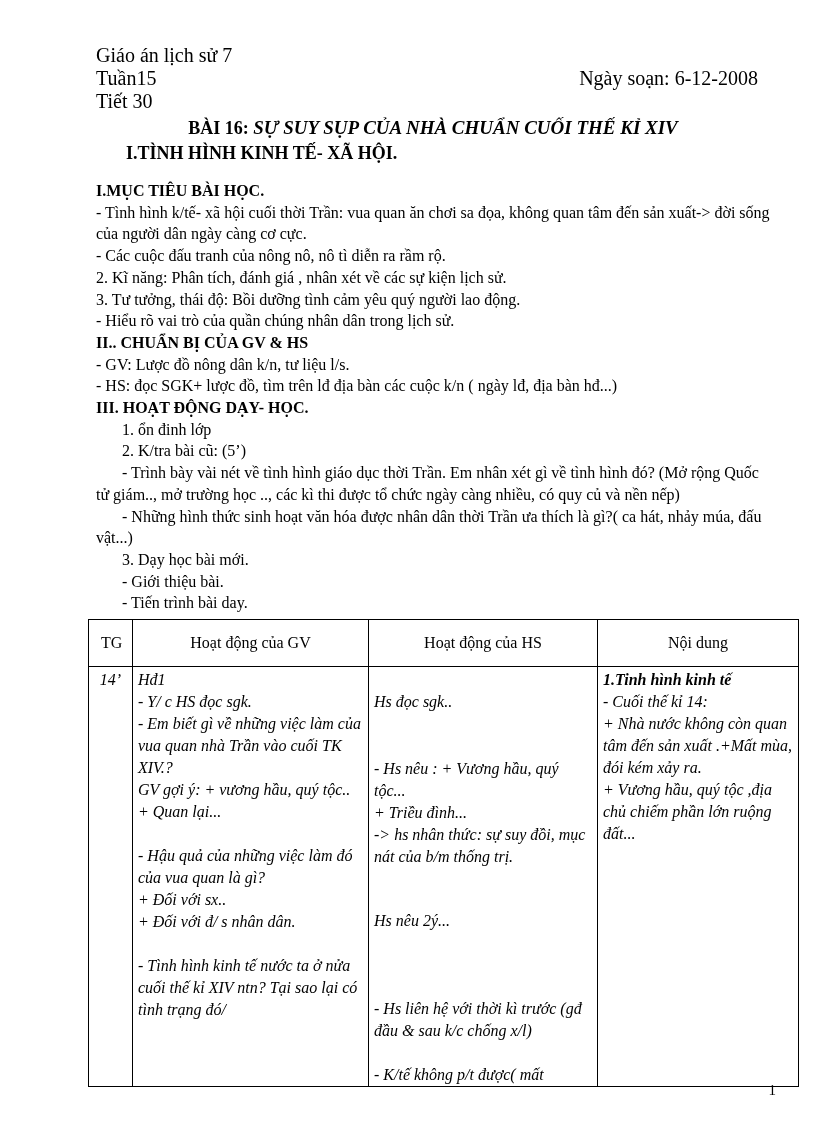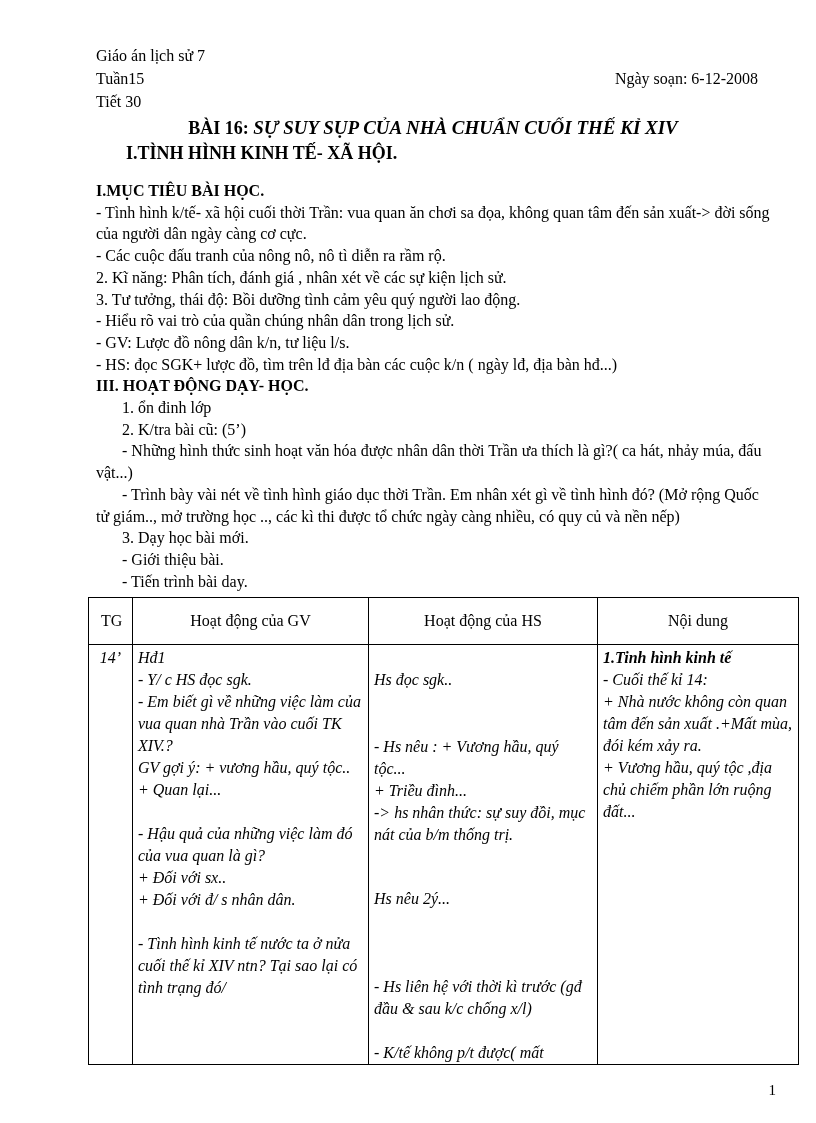--- a/index.html
+++ b/index.html
@@ -13,7 +13,7 @@
   }
   .page { position: absolute; inset: 0; padding: 44px 46px 0 96px; }
 
-  .hdr p { margin: 0; line-height: 23px; font-size: 16px; font-family: Liberation Serif, serif; }
+  .hdr p { margin: 0; line-height: 23px; font-size: 20px; font-family: Liberation Serif, serif; }
   .hdr-row { display: flex; justify-content: space-between; }
   .hdr-row .date { padding-right: 12px; }
 

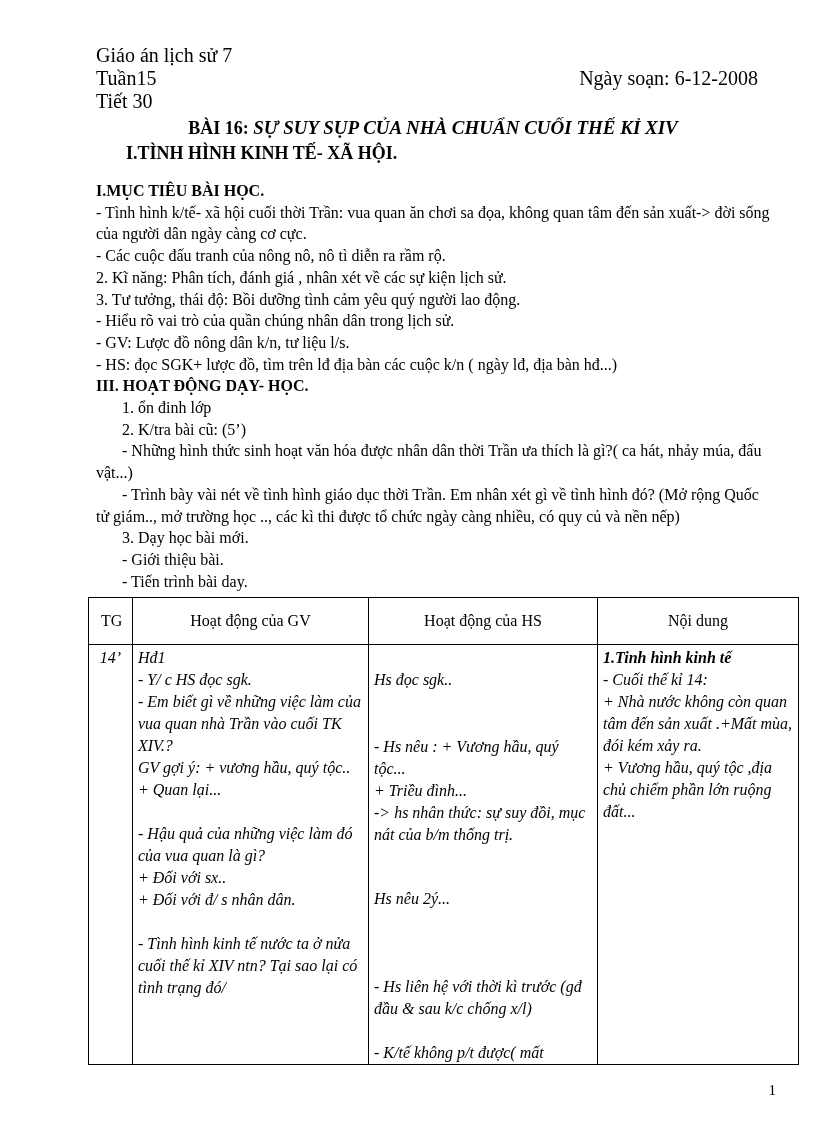--- a/index.html
+++ b/index.html
@@ -69,6 +69,7 @@
     <p>2. Kĩ năng: Phân tích, đánh giá , nhân xét về các sự kiện lịch sử.</p>
     <p>3. Tư tưởng, thái độ: Bồi dưỡng tình cảm yêu quý người lao động.</p>
     <p>- Hiểu rõ vai trò của quần chúng nhân dân trong lịch sử.</p>
+    <p class="b">II.. CHUẨN BỊ CỦA GV &amp; HS</p>
     <p>- GV: Lược đồ nông dân k/n, tư liệu l/s.</p>
     <p>- HS:  đọc SGK+ lược đồ, tìm trên lđ địa bàn các cuộc k/n ( ngày lđ, địa bàn hđ...)</p>
     <p class="b">III. HOẠT ĐỘNG DẠY- HỌC.</p>

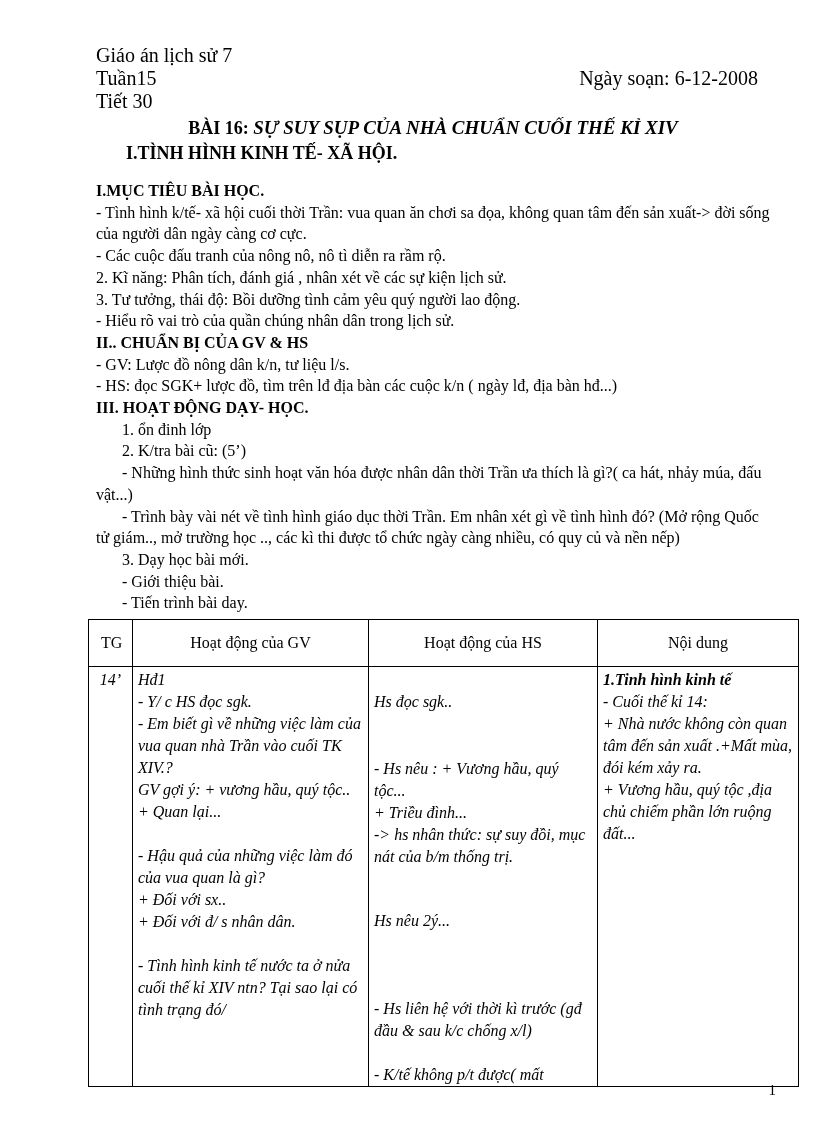--- a/index.html
+++ b/index.html
@@ -75,8 +75,8 @@
     <p class="b">III. HOẠT ĐỘNG DẠY- HỌC.</p>
     <p class="ind">1.  ổn đinh lớp</p>
     <p class="ind">2.  K/tra bài cũ: (5’)</p>
+    <p class="ind">- Trình bày vài nét về tình hình giáo dục thời Trần.  Em nhân xét gì về tình hình đó? (Mở rộng Quốc tử giám.., mở trường học .., các kì thi được tổ chức ngày càng nhiều, có quy củ và nền nếp)</p>
     <p class="ind">- Những hình thức  sinh hoạt văn hóa được nhân dân thời Trần ưa thích là gì?( ca hát, nhảy múa, đấu vật...)</p>
-    <p class="ind">- Trình bày vài nét về tình hình giáo dục thời Trần.  Em nhân xét gì về tình hình đó? (Mở rộng Quốc tử giám.., mở trường học .., các kì thi được tổ chức ngày càng nhiều, có quy củ và nền nếp)</p>
     <p class="ind">3.  Dạy học bài mới.</p>
     <p class="ind">- Giới thiệu bài.</p>
     <p class="ind">- Tiến trình bài day.</p>

